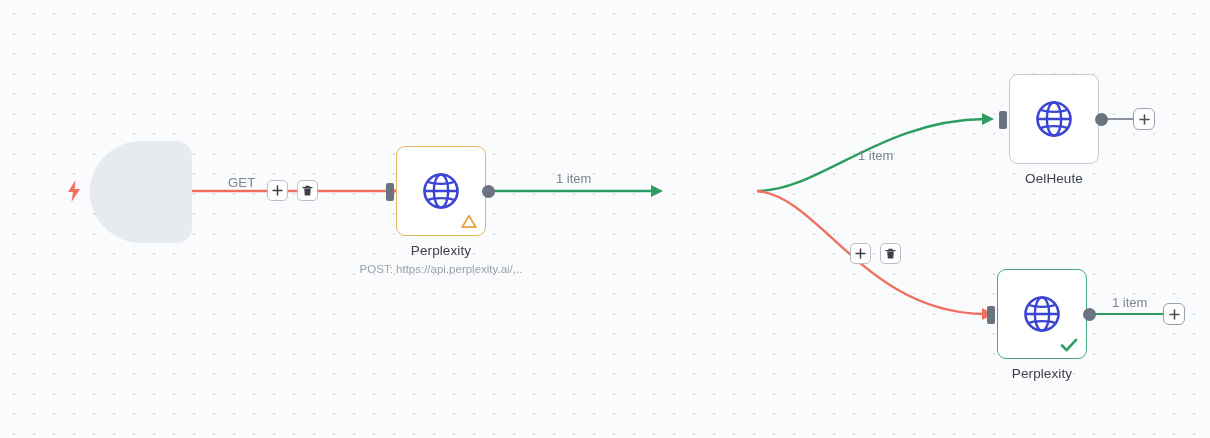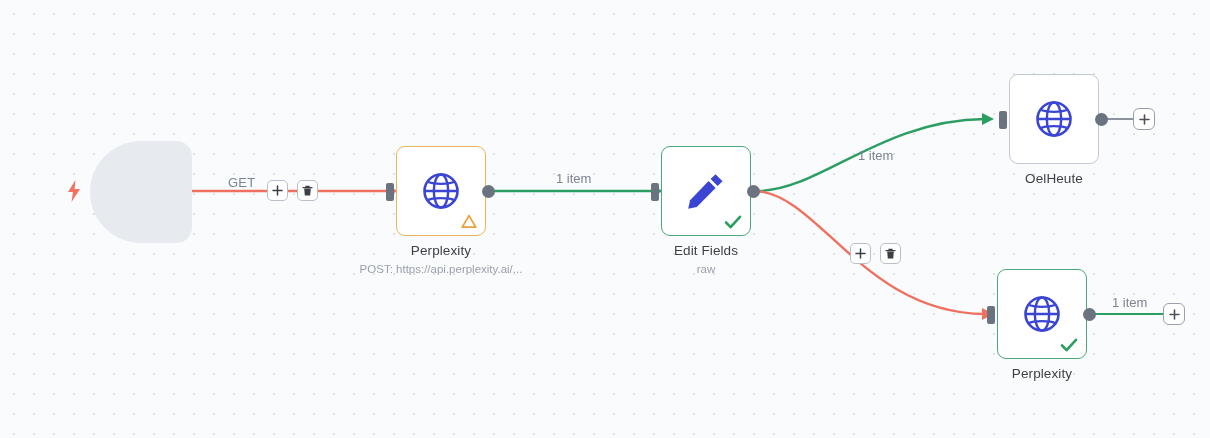--- a/index.html
+++ b/index.html
@@ -222,23 +222,6 @@
     <div class="node-sub">POST: https://api.perplexity.ai/...</div>
   </div>
 
-  <div class="node green" style="left:661px; top:146px;">
-    <div class="node-icon">
-      <svg width="42" height="42" viewBox="0 0 42 42">
-        <path d="M30.5 4.2 L37.5 11.2 L32.6 16.1 L25.6 9.1 Z" fill="#3b45d4"></path>
-        <path d="M23.6 11.1 L30.6 18.1 L11.8 36.9 L3.2 38.8 L5.1 30.2 Z" fill="#3b45d4"></path>
-      </svg>
-    </div>
-    <div class="node-status">
-      <svg width="20" height="20" viewBox="0 0 20 20">
-        <path d="M3 10.5 L7.6 15.2 L17 4.8" fill="none" stroke="#2c9e62" stroke-width="2.6" stroke-linecap="round" stroke-linejoin="round"></path>
-      </svg>
-    </div>
-    <div class="port-in" style="left:-11px; top:36px;"></div>
-    <div class="port-out" style="left:85px; top:38px;"></div>
-    <div class="node-label">Edit Fields</div>
-    <div class="node-sub">raw</div>
-  </div>
 
   <div class="node gray" style="left:997px; top:74px;">
     <div class="node-icon">

